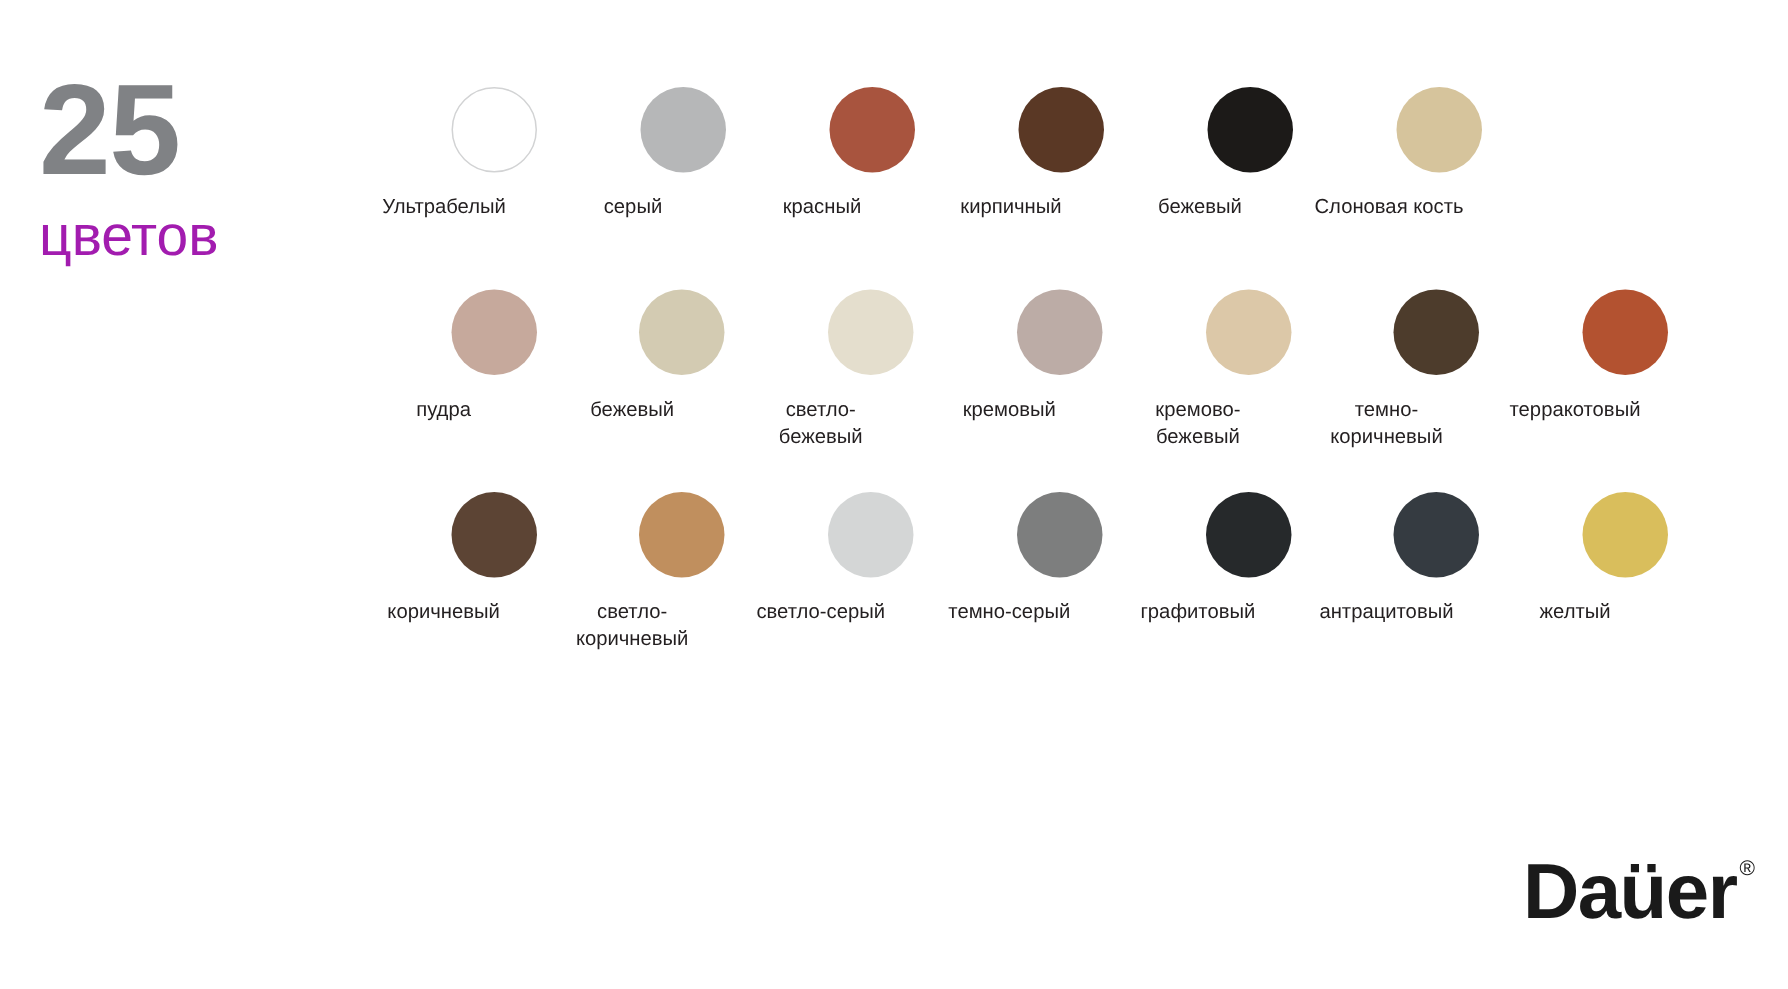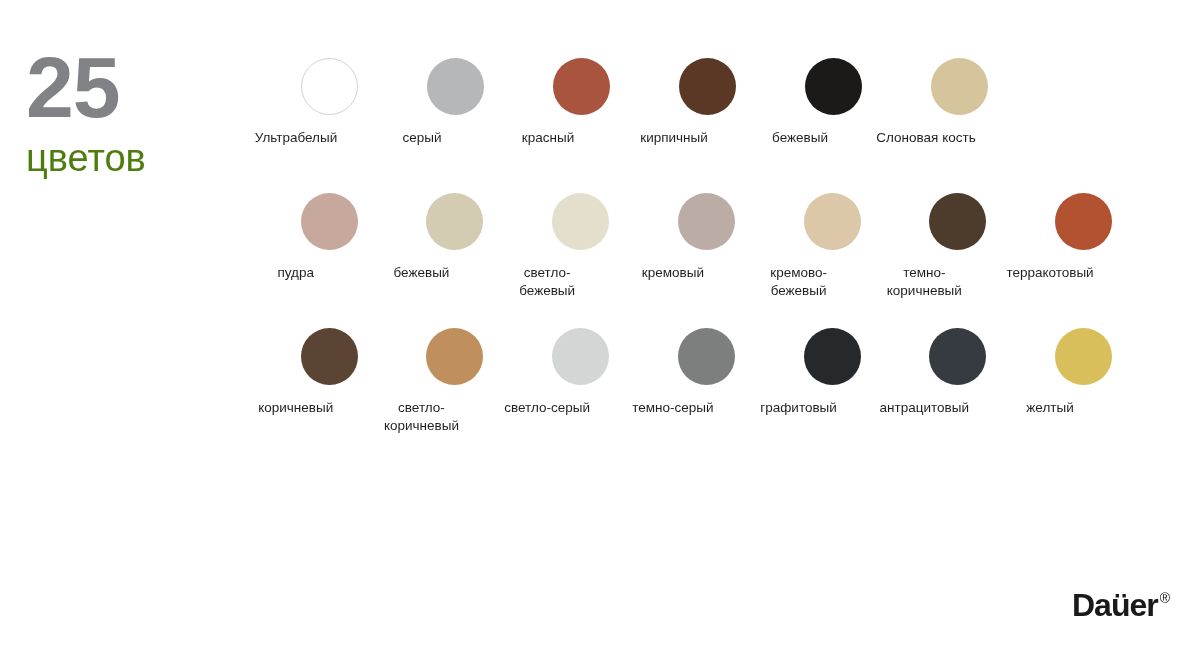--- a/index.html
+++ b/index.html
@@ -43,7 +43,7 @@
     font-size: 38px;
     line-height: 1;
     font-weight: normal;
-    color: #4d7c0f;
+    color: #a21caf;
     letter-spacing: 0px;
   }
 

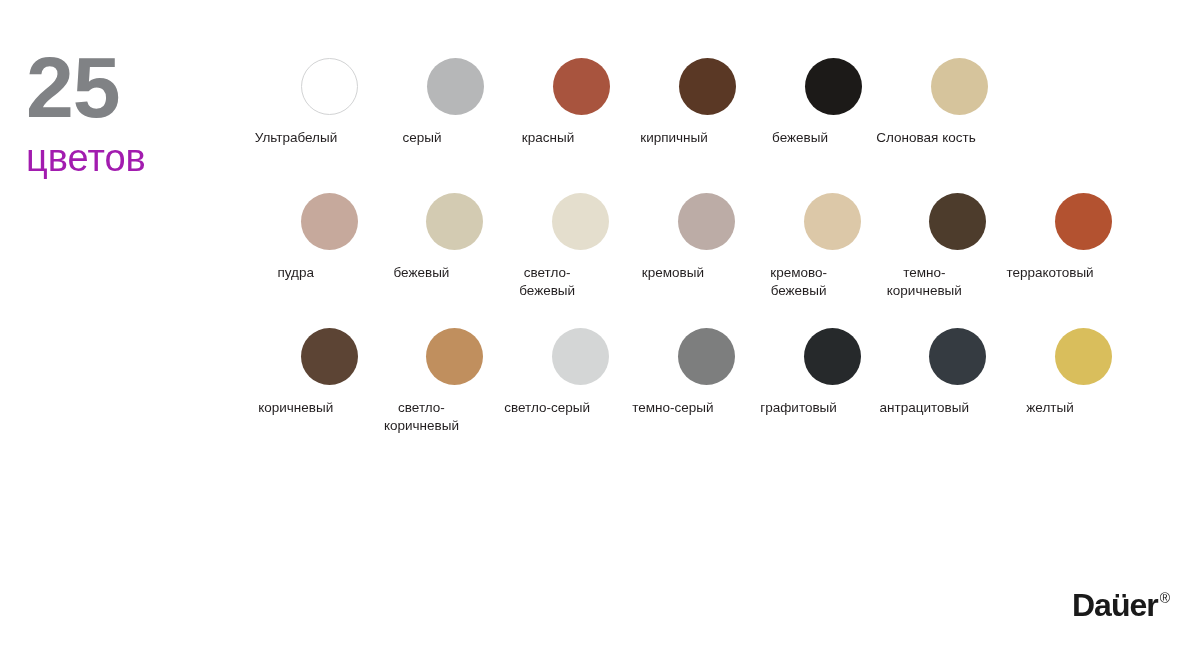--- a/index.html
+++ b/index.html
@@ -97,7 +97,7 @@
     align-items: flex-start;
   }
   #logo .wordmark {
-    font-size: 32px;
+    font-size: 52px;
     line-height: 1;
     font-weight: bold;
     color: #1a1a1a;

